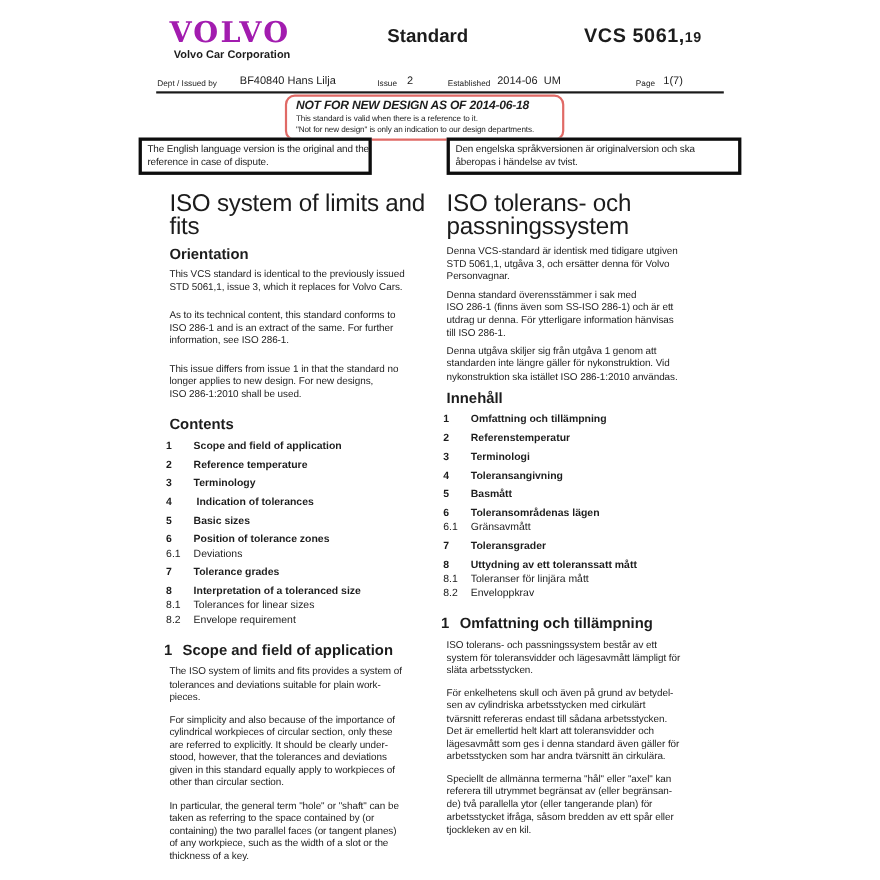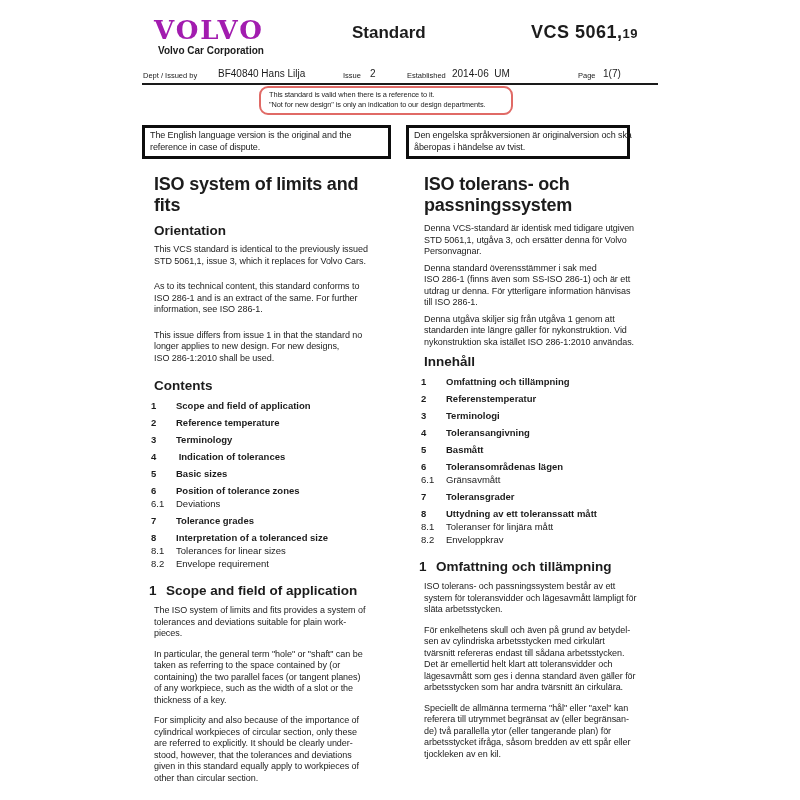--- a/index.html
+++ b/index.html
@@ -77,6 +77,7 @@
   <div class="header-rule"></div>
 
   <div class="notice-box" style="border-color: rgb(224, 106, 102);">
+    <div class="notice-title">NOT FOR NEW DESIGN AS OF 2014-06-18</div>
     <div class="notice-line">This standard is valid when there is a reference to it.</div>
     <div class="notice-line">"Not for new design" is only an indication to our design departments.</div>
   </div>

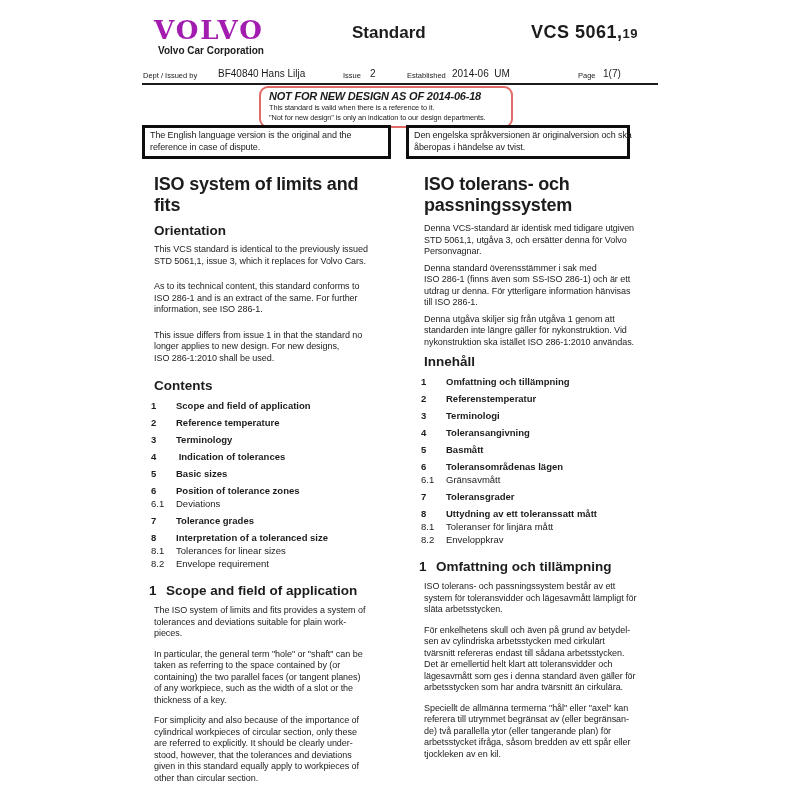--- a/index.html
+++ b/index.html
@@ -32,7 +32,7 @@
     position:absolute;top:125px;box-sizing:border-box;border:3px solid #0d0d0d;
     padding:2px 5px 3px 5px;font-size:9px;line-height:11.5px;letter-spacing:-0.1px;white-space:pre;background:#fff;
   }
-  .lang-en{left:142px;width:249px;}
+  .lang-en{left:126px;width:212px;}
   .lang-sv{left:406px;width:224px;}
   
   .col{position:absolute;top:174px;}

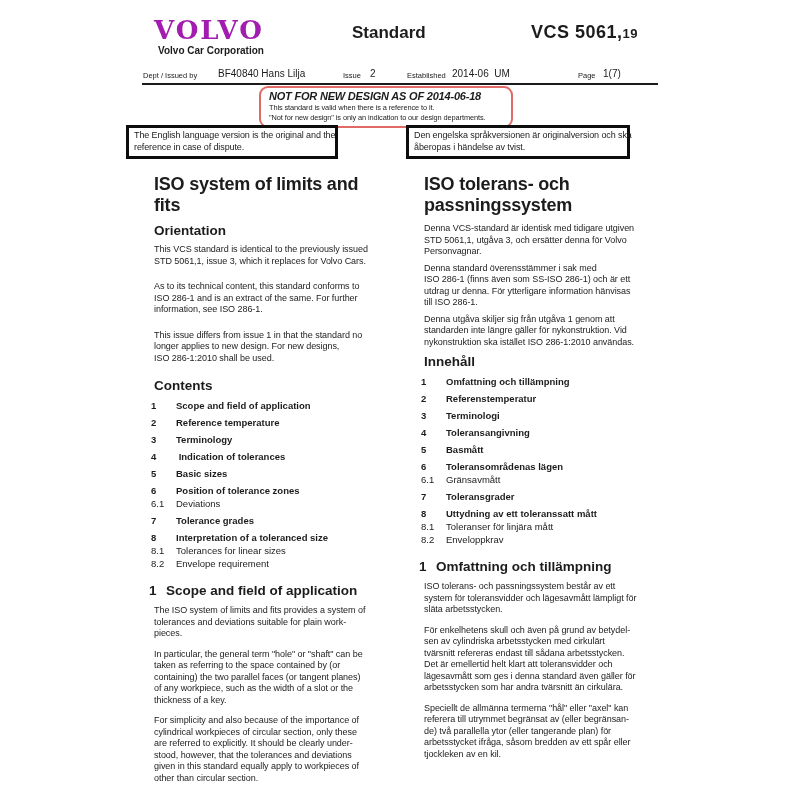--- a/index.html
+++ b/index.html
@@ -33,7 +33,7 @@
     padding:2px 5px 3px 5px;font-size:9px;line-height:11.5px;letter-spacing:-0.1px;white-space:pre;background:#fff;
   }
   .lang-en{left:126px;width:212px;}
-  .lang-sv{left:406px;width:224px;}
+  .lang-sv{left:406px;width:268px;}
   
   .col{position:absolute;top:174px;}
   .col-left{left:154px;width:240px;}

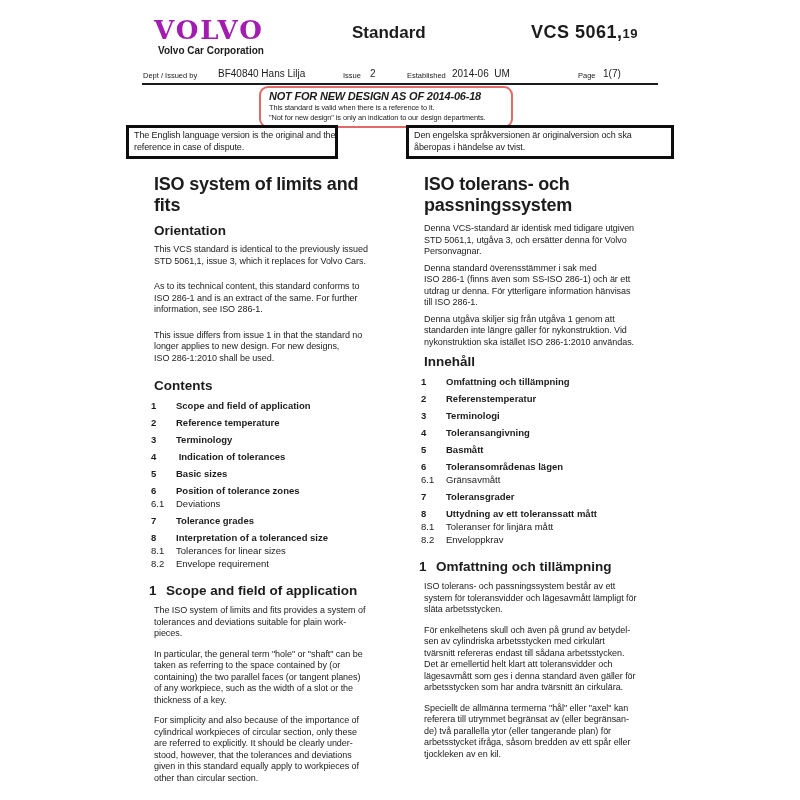--- a/index.html
+++ b/index.html
@@ -38,7 +38,7 @@
   .col{position:absolute;top:174px;}
   .col-left{left:154px;width:240px;}
   .col-right{left:424px;width:250px;}
-  .doc-title{font-size:18px;line-height:21px;font-weight:bold;margin:0 0 7px 0;white-space:pre;letter-spacing:-0.2px;}
+  .doc-title{font-size:22px;line-height:21px;font-weight:normal;margin:0 0 7px 0;white-space:pre;letter-spacing:-0.2px;}
   .sub-heading{font-size:13.5px;font-weight:bold;margin:0 0 6px 0;}
   .para{font-size:9px;line-height:11.5px;letter-spacing:-0.05px;white-space:pre;margin:0 0 14px 0;}
   .col-right .orient .para{margin-bottom:5px;}

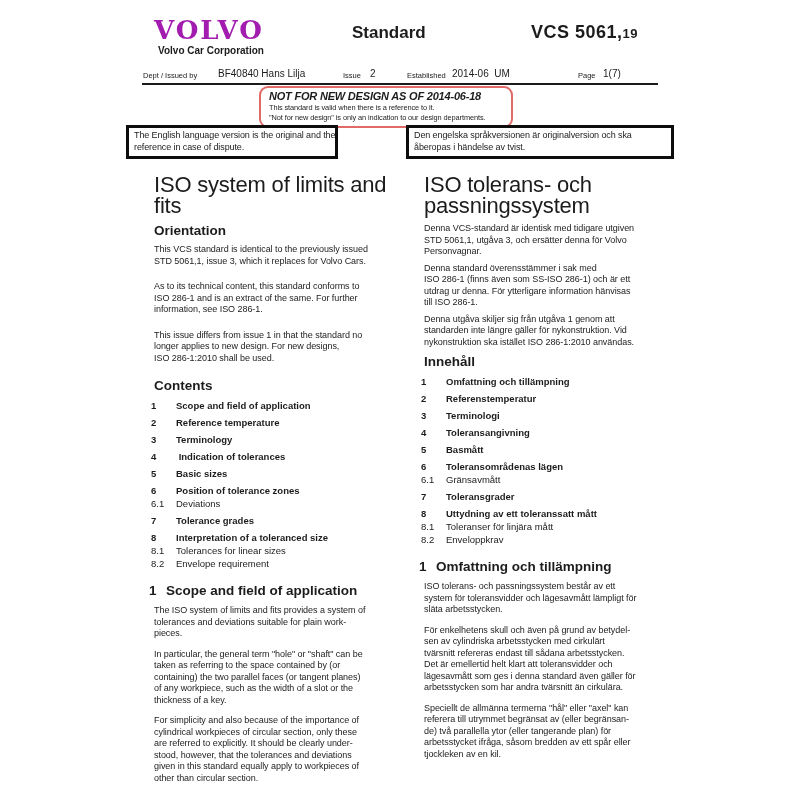--- a/index.html
+++ b/index.html
@@ -37,7 +37,7 @@
   
   .col{position:absolute;top:174px;}
   .col-left{left:154px;width:240px;}
-  .col-right{left:424px;width:250px;}
+  .col-right{left:406px;width:250px;}
   .doc-title{font-size:22px;line-height:21px;font-weight:normal;margin:0 0 7px 0;white-space:pre;letter-spacing:-0.2px;}
   .sub-heading{font-size:13.5px;font-weight:bold;margin:0 0 6px 0;}
   .para{font-size:9px;line-height:11.5px;letter-spacing:-0.05px;white-space:pre;margin:0 0 14px 0;}

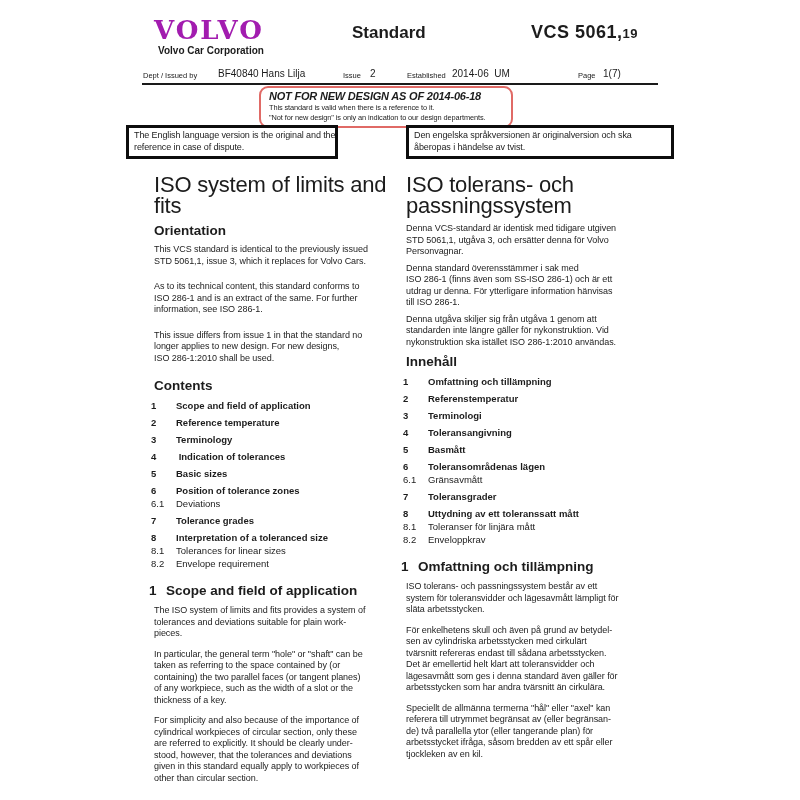--- a/index.html
+++ b/index.html
@@ -153,17 +153,17 @@
         <p class="para">The ISO system of limits and fits provides a system of
 tolerances and deviations suitable for plain work-
 pieces.</p>
-        <p class="para">In particular, the general term "hole" or "shaft" can be
-taken as referring to the space contained by (or
-containing) the two parallel faces (or tangent planes)
-of any workpiece, such as the width of a slot or the
-thickness of a key.</p>
         <p class="para">For simplicity and also because of the importance of
 cylindrical workpieces of circular section, only these
 are referred to explicitly. It should be clearly under-
 stood, however, that the tolerances and deviations
 given in this standard equally apply to workpieces of
 other than circular section.</p>
+        <p class="para">In particular, the general term "hole" or "shaft" can be
+taken as referring to the space contained by (or
+containing) the two parallel faces (or tangent planes)
+of any workpiece, such as the width of a slot or the
+thickness of a key.</p>
       </div>
   </div>
 

